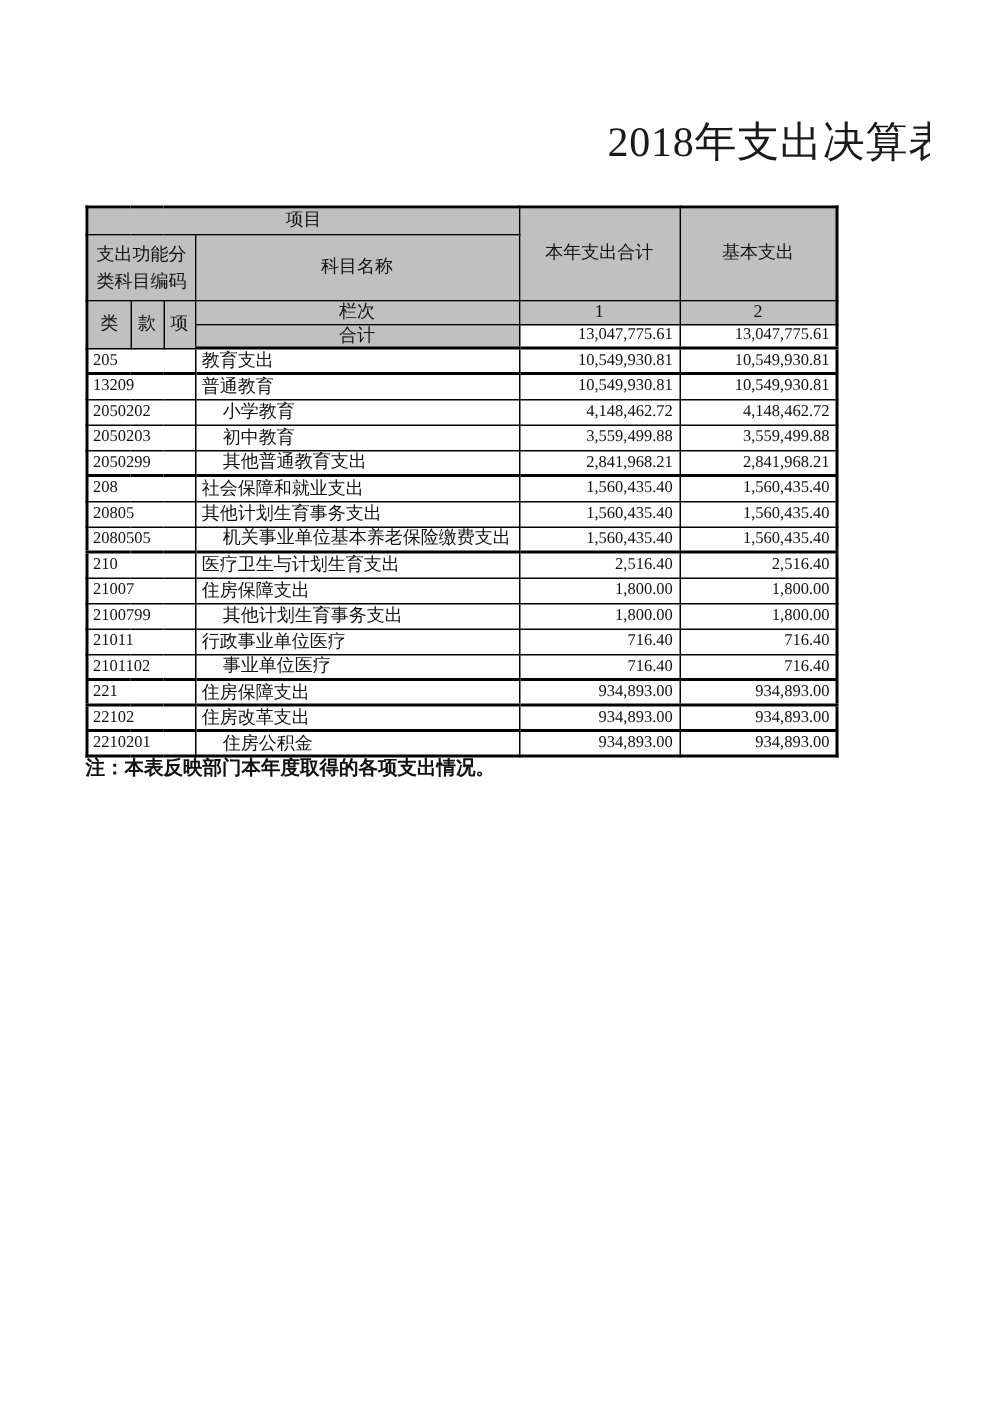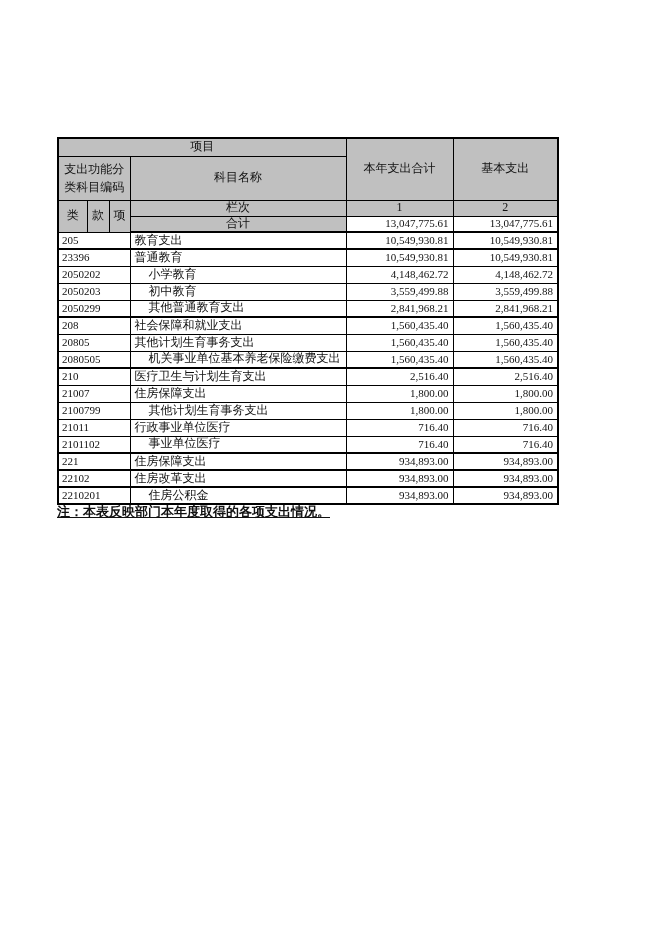--- a/index.html
+++ b/index.html
@@ -86,6 +86,7 @@
 
 <div id="page">
 
+  <div id="title">2018年支出决算表</div>
 
 
   <table id="report">

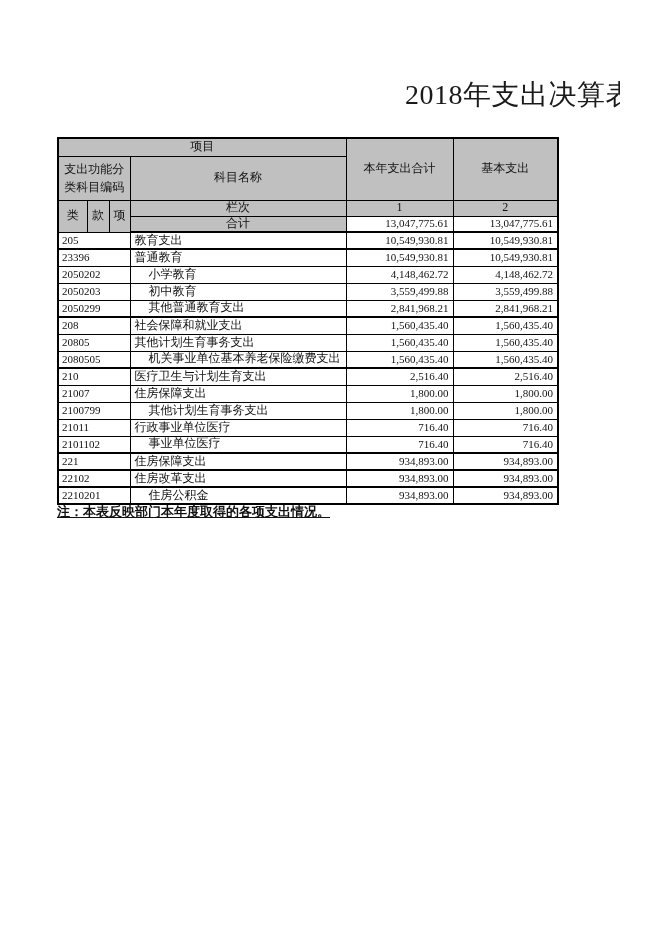--- a/index.html
+++ b/index.html
@@ -133,7 +133,7 @@
         <td class="num">10,549,930.81</td>
       </tr>
       <tr class="data">
-        <td class="code" colspan="3">23396</td>
+        <td class="code" colspan="3">13209</td>
         <td class="name">普通教育</td>
         <td class="num">10,549,930.81</td>
         <td class="num">10,549,930.81</td>

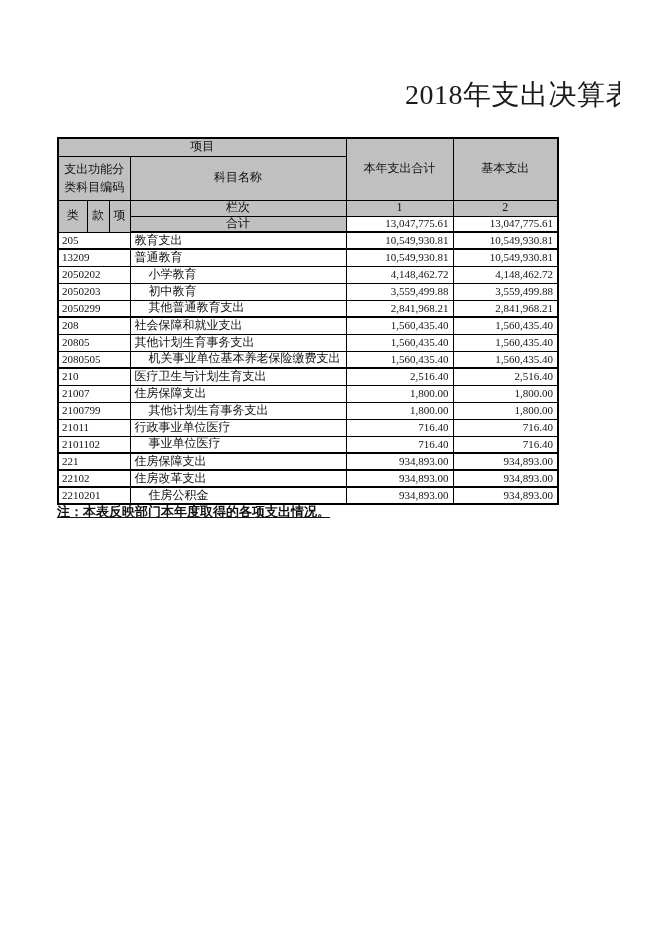--- a/index.html
+++ b/index.html
@@ -78,7 +78,6 @@
     font-weight: 700;
     color: #111;
     white-space: nowrap;
-    text-decoration: underline;
   }
 </style>
 </head>

